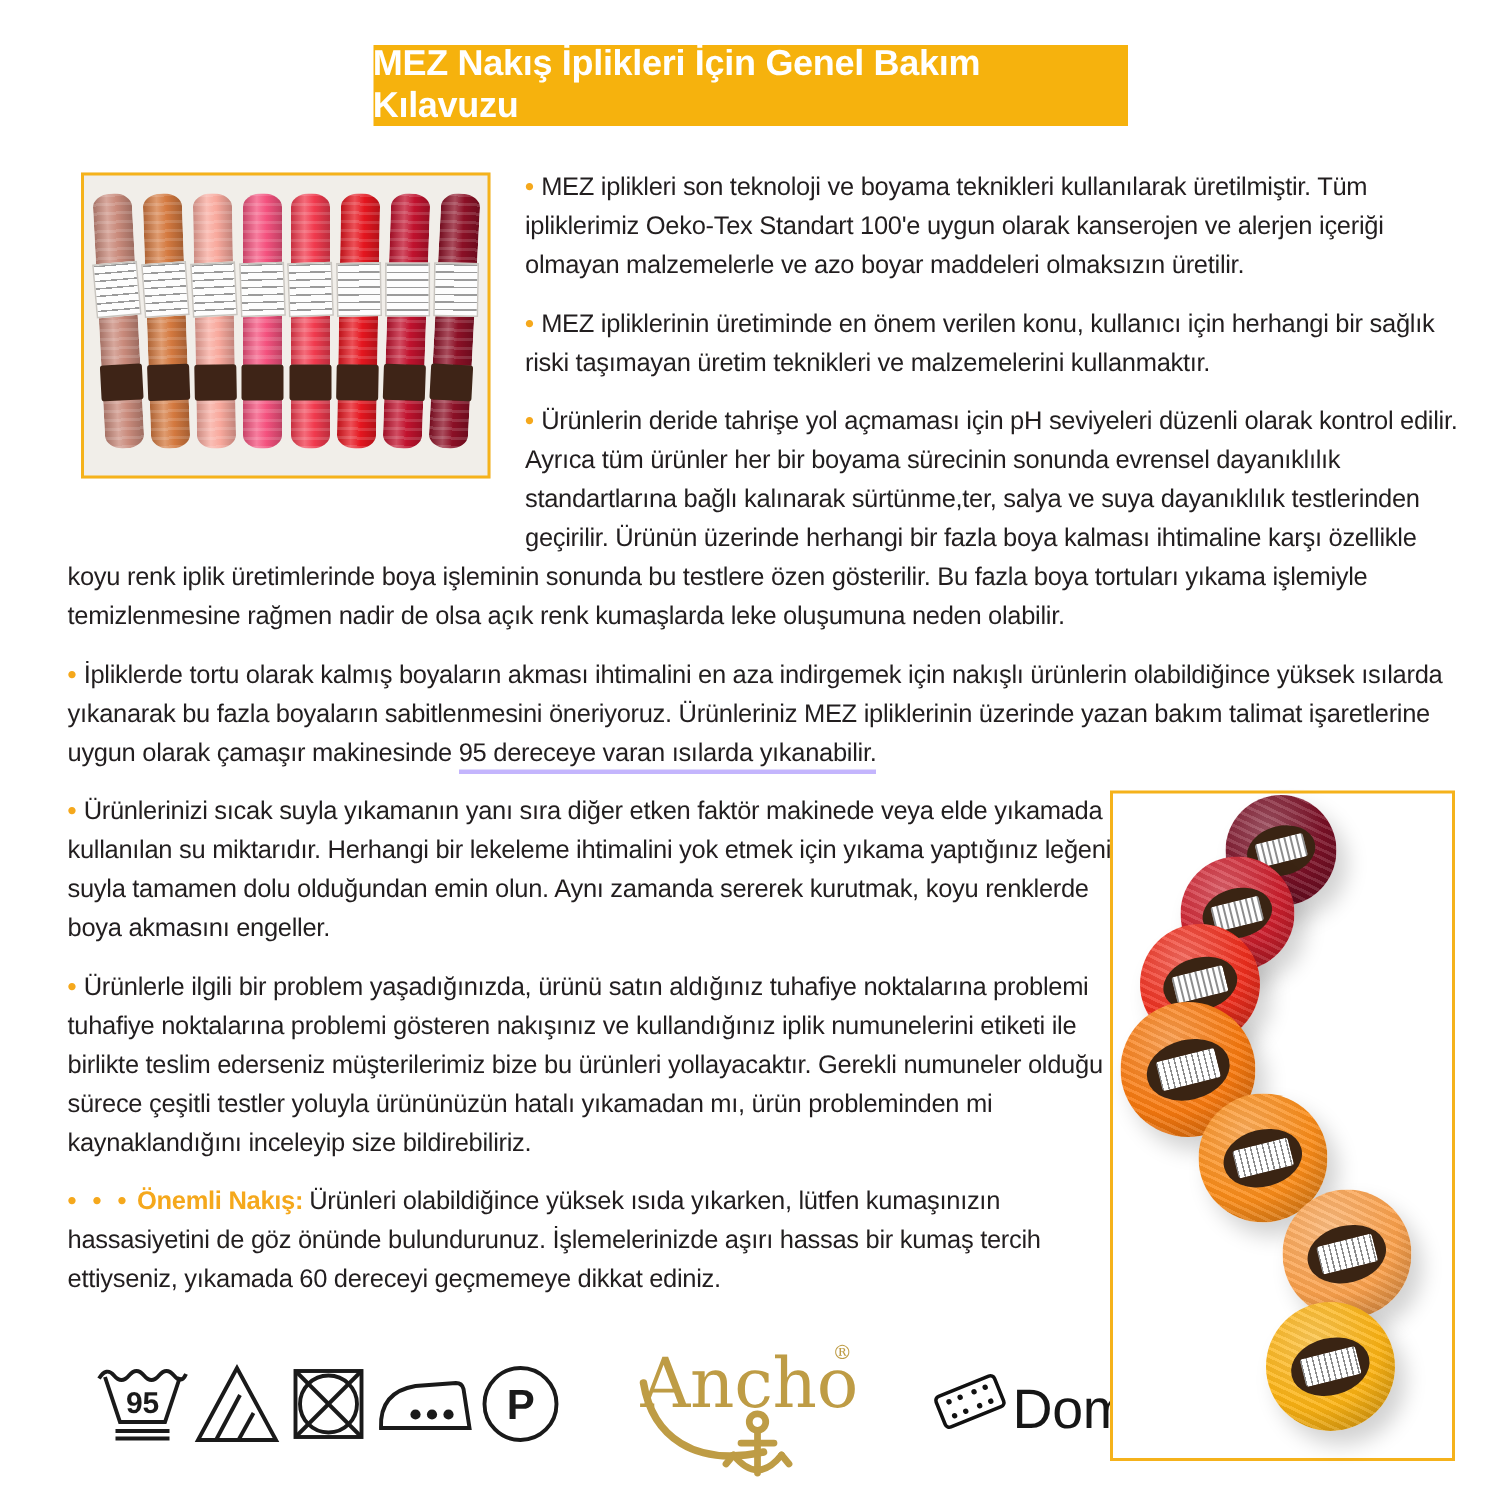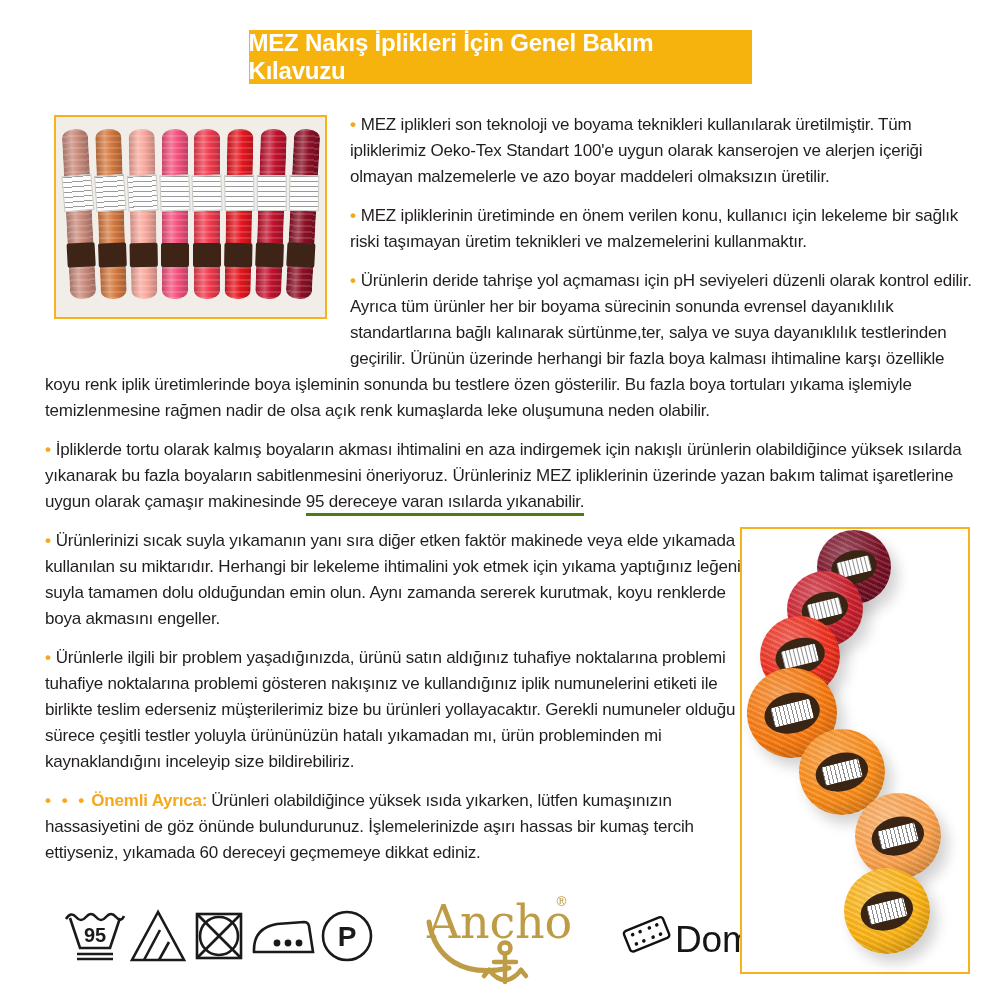--- a/index.html
+++ b/index.html
@@ -87,7 +87,7 @@
 
     <p><span class="bullet">•</span><span>MEZ iplikleri son teknoloji ve boyama teknikleri kullanılarak üretilmiştir. Tüm ipliklerimiz Oeko-Tex Standart 100'e uygun olarak kanserojen ve alerjen içeriği olmayan malzemelerle ve azo boyar maddeleri olmaksızın üretilir.</span></p>
 
-    <p><span class="bullet">•</span><span>MEZ ipliklerinin üretiminde en önem verilen konu, kullanıcı için lekeleme bir sağlık riski taşımayan üretim teknikleri ve malzemelerini kullanmaktır.</span></p>
+    <p><span class="bullet">•</span><span>MEZ ipliklerinin üretiminde en önem verilen konu, kullanıcı için herhangi bir sağlık riski taşımayan üretim teknikleri ve malzemelerini kullanmaktır.</span></p>
 
     <p><span class="bullet">•</span><span>Ürünlerin deride tahrişe yol açmaması için pH seviyeleri düzenli olarak kontrol edilir. Ayrıca tüm ürünler her bir boyama sürecinin sonunda evrensel dayanıklılık standartlarına bağlı kalınarak sürtünme,ter, salya ve suya dayanıklılık testlerinden geçirilir. Ürünün üzerinde herhangi bir fazla boya kalması ihtimaline karşı özellikle koyu renk iplik üretimlerinde boya işleminin sonunda bu testlere özen gösterilir. Bu fazla boya tortuları yıkama işlemiyle temizlenmesine rağmen nadir de olsa açık renk kumaşlarda leke oluşumuna neden olabilir.</span></p>
 

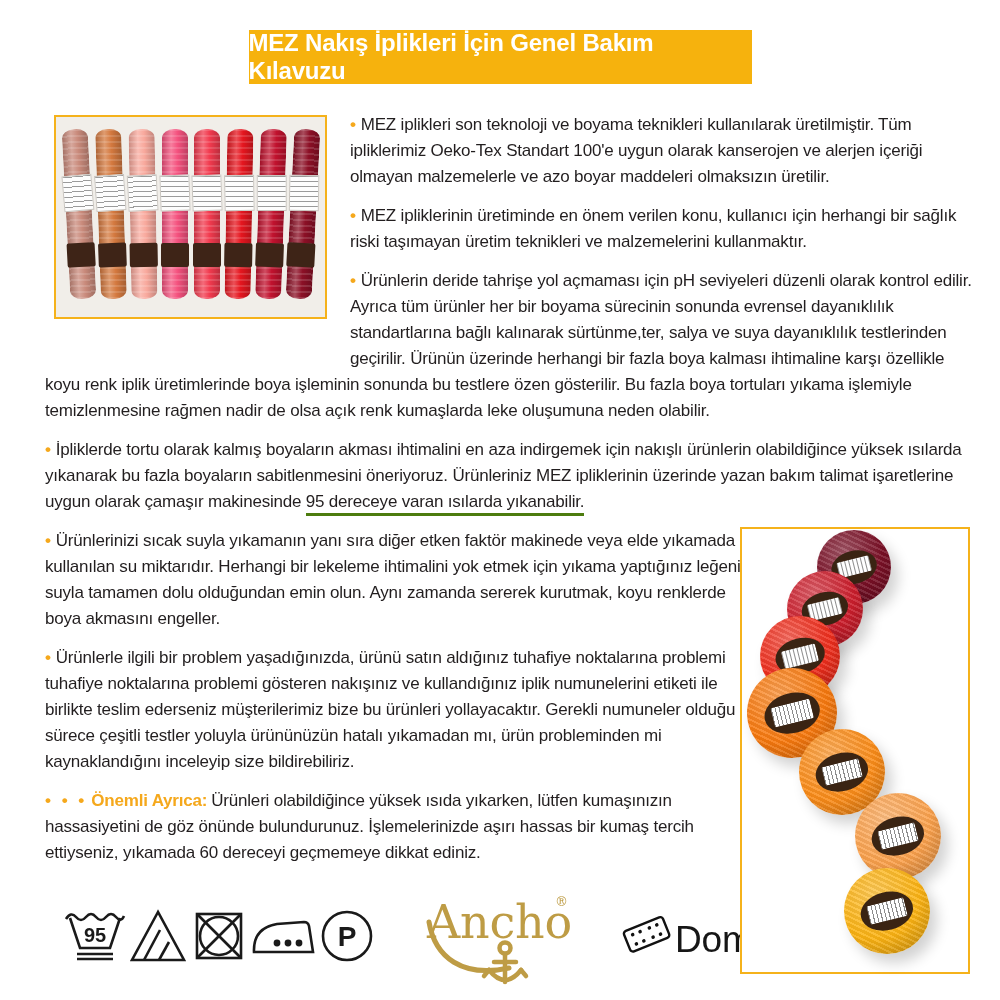--- a/index.html
+++ b/index.html
@@ -27,7 +27,7 @@
   .photo-right{position:absolute;left:740px;top:497px;width:226px;height:443px;
     border:2px solid #F5B21B;background:#ffffff;}
   .bullet{color:#F5A81C;font-weight:bold;margin-right:5px;}
-  .hl{border-bottom:3px solid #4d7c0f;padding-bottom:2px;}
+  .hl{border-bottom:3px solid #c4b5fd;padding-bottom:2px;}
   .narrow{max-width:708px;}
   .wbullets{color:#F5A81C;font-weight:bold;letter-spacing:3px;margin-right:4px;}
   .wlabel{color:#F5A81C;font-weight:bold;margin-right:4px;}

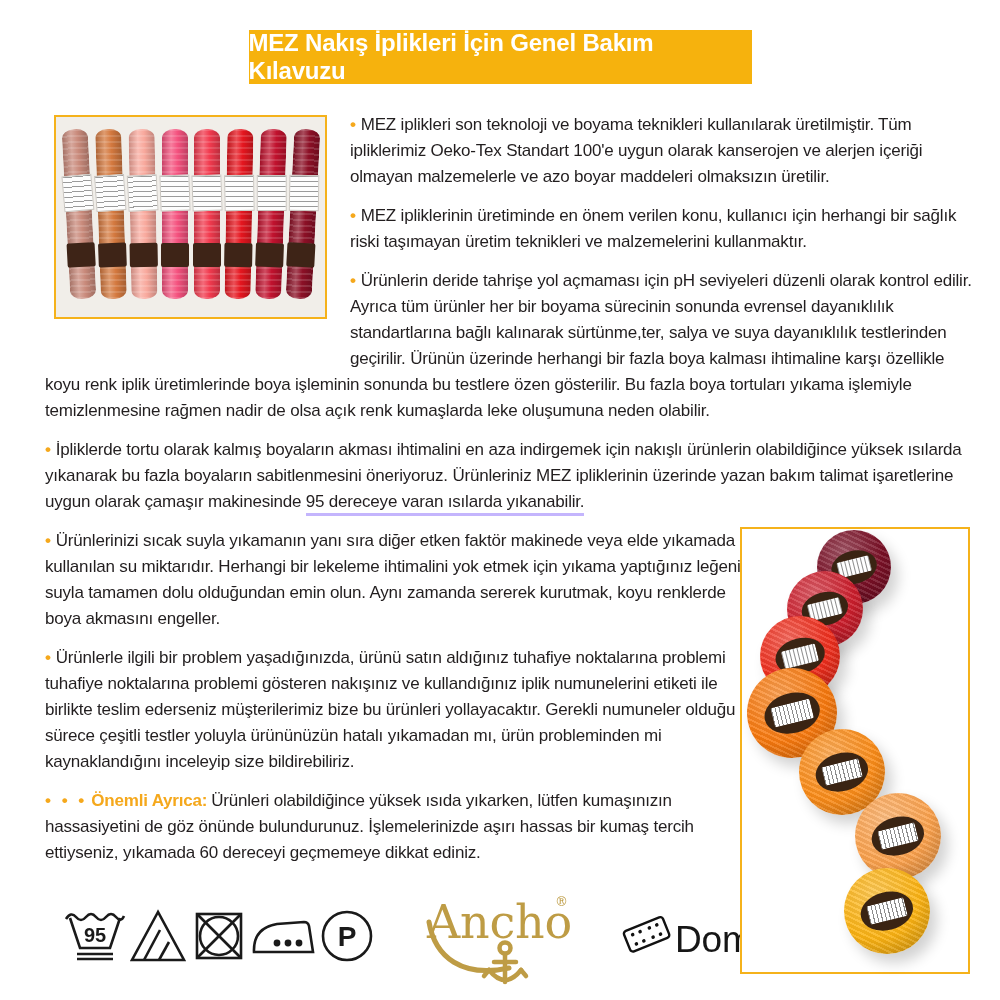--- a/index.html
+++ b/index.html
@@ -97,7 +97,7 @@
 
     <p class="narrow"><span class="bullet">•</span><span>Ürünlerle ilgili bir problem yaşadığınızda, ürünü satın aldığınız tuhafiye noktalarına problemi tuhafiye noktalarına problemi gösteren nakışınız ve kullandığınız iplik numunelerini etiketi ile birlikte teslim ederseniz müşterilerimiz bize bu ürünleri yollayacaktır. Gerekli numuneler olduğu sürece çeşitli testler yoluyla ürününüzün hatalı yıkamadan mı, ürün probleminden mi kaynaklandığını inceleyip size bildirebiliriz.</span></p>
 
-    <p class="narrow"><span class="wbullets">• • •</span><span class="wlabel">Önemli Ayrıca:</span><span>Ürünleri olabildiğince yüksek ısıda yıkarken, lütfen kumaşınızın hassasiyetini de göz önünde bulundurunuz. İşlemelerinizde aşırı hassas bir kumaş tercih ettiyseniz, yıkamada 60 dereceyi geçmemeye dikkat ediniz.</span></p>
+    <p class="narrow"><span class="wbullets">• • •</span><span class="wlabel">Önemli Nakış:</span><span>Ürünleri olabildiğince yüksek ısıda yıkarken, lütfen kumaşınızın hassasiyetini de göz önünde bulundurunuz. İşlemelerinizde aşırı hassas bir kumaş tercih ettiyseniz, yıkamada 60 dereceyi geçmemeye dikkat ediniz.</span></p>
 
     <div class="footer">
       <div class="symbols">

